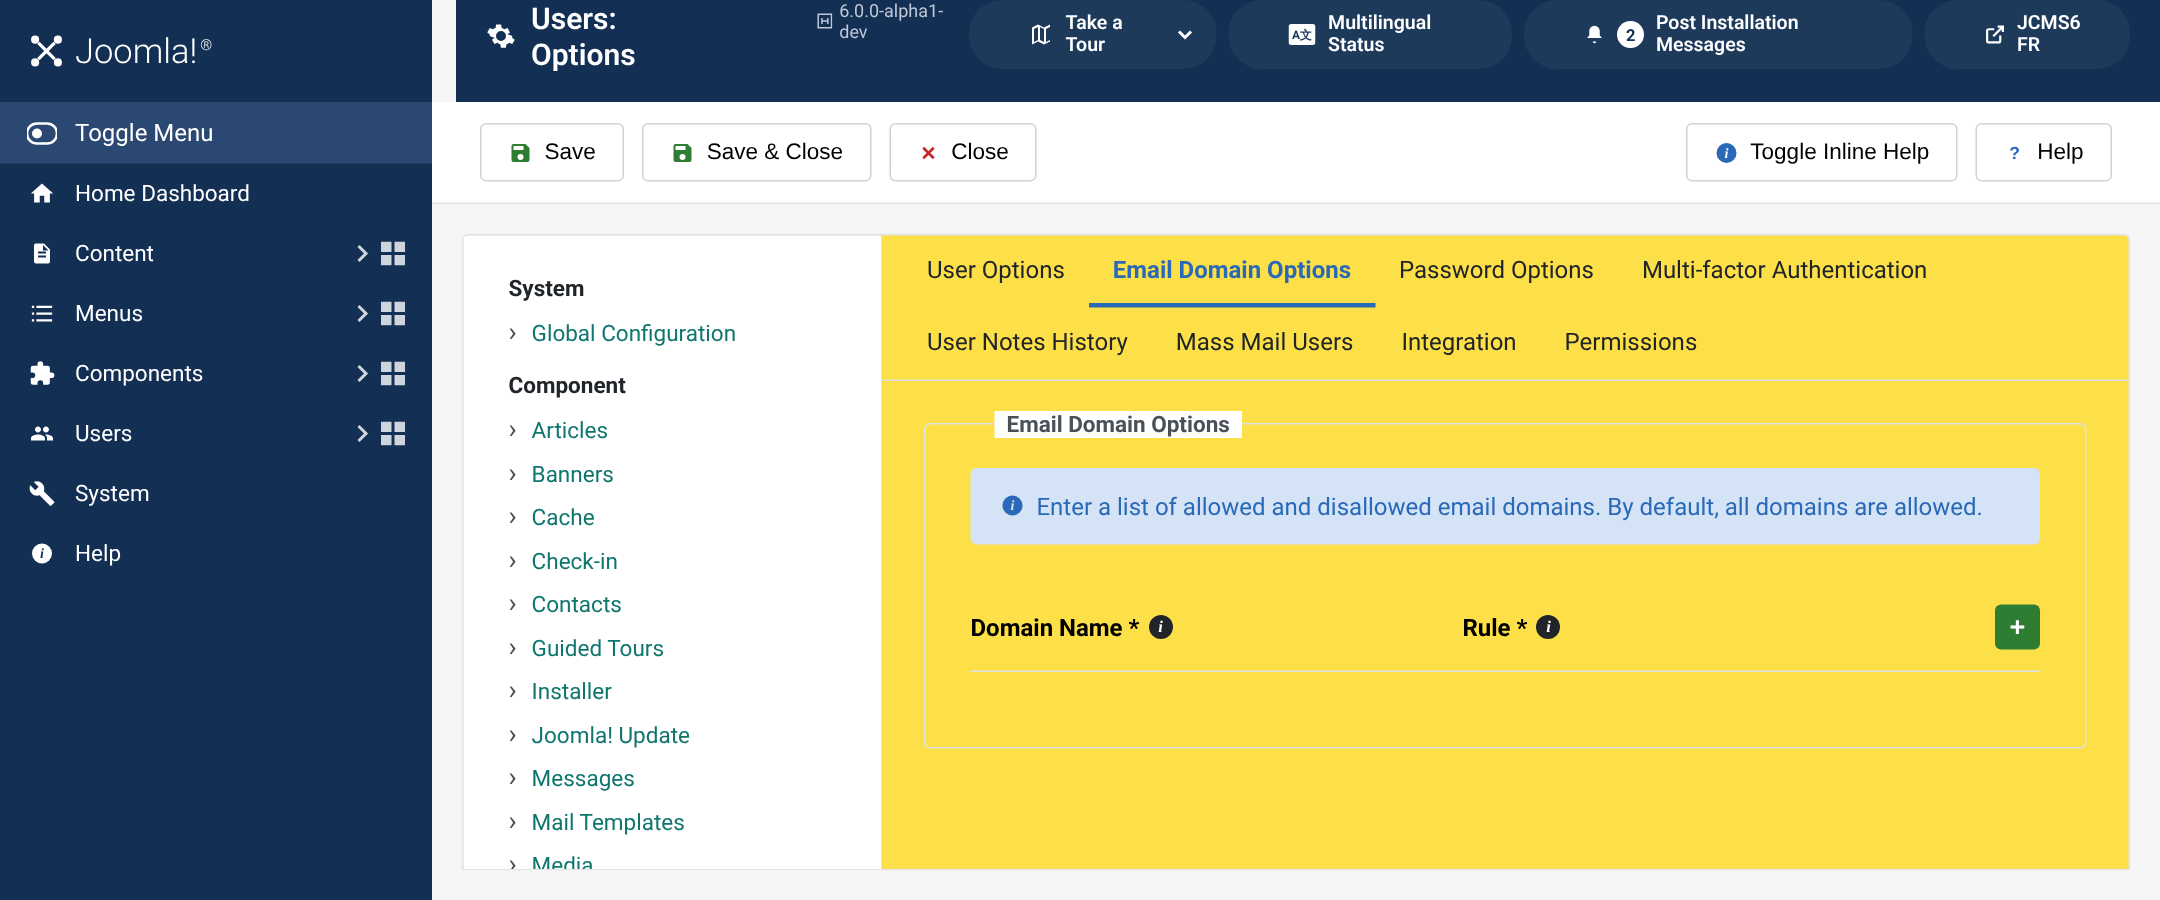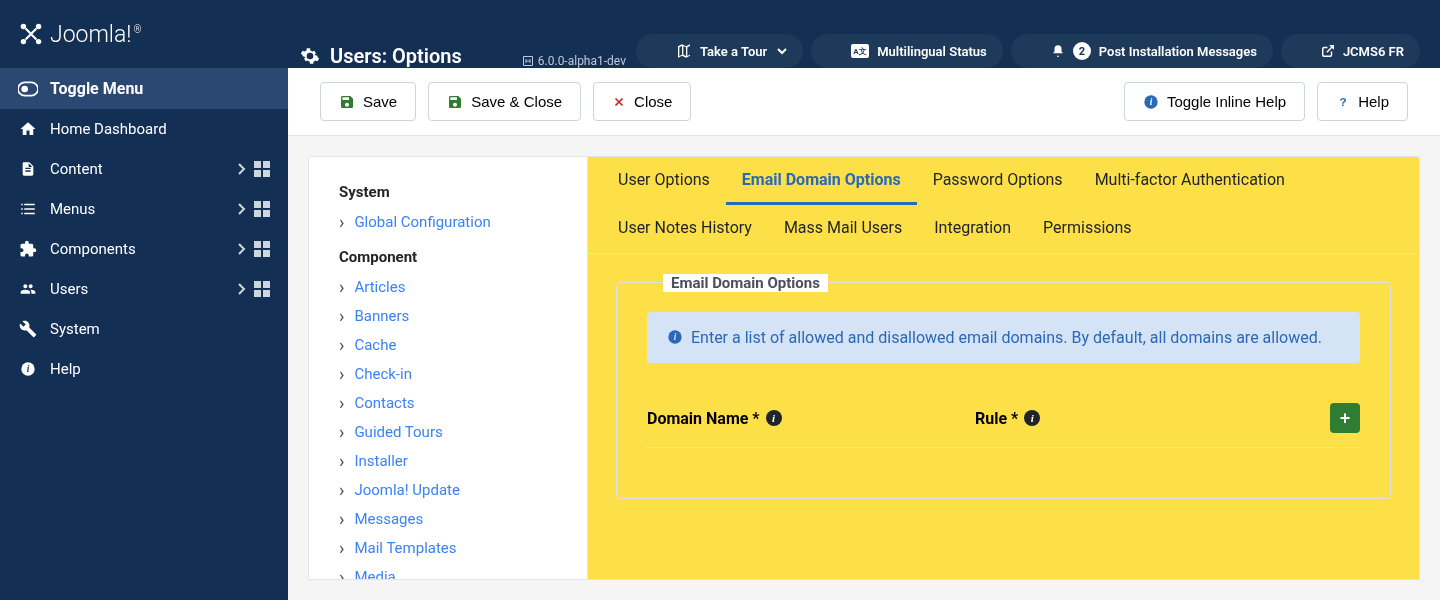--- a/index.html
+++ b/index.html
@@ -19,7 +19,7 @@
     .sidebar-item .chevron, .sidebar-item .grid-icon { margin-left: 8px; opacity: 0.8; }
     
     
-    .header { position: fixed; left: 280px; top: 0; right: 0; height: 68px; background: #132f53; display: flex; align-items: flex-end; padding: 0 20px; }
+    .header { position: fixed; left: 304px; top: 0; right: 0; height: 68px; background: #132f53; display: flex; align-items: flex-start; padding: 0 20px; }
     .header-title { display: flex; align-items: center; color: #fff; font-size: 20px; font-weight: 600; }
     .header-title .gear { margin-right: 10px; }
     .version-badge { margin-left: 60px; color: #c0c8d6; font-size: 12px; display: flex; align-items: center; }

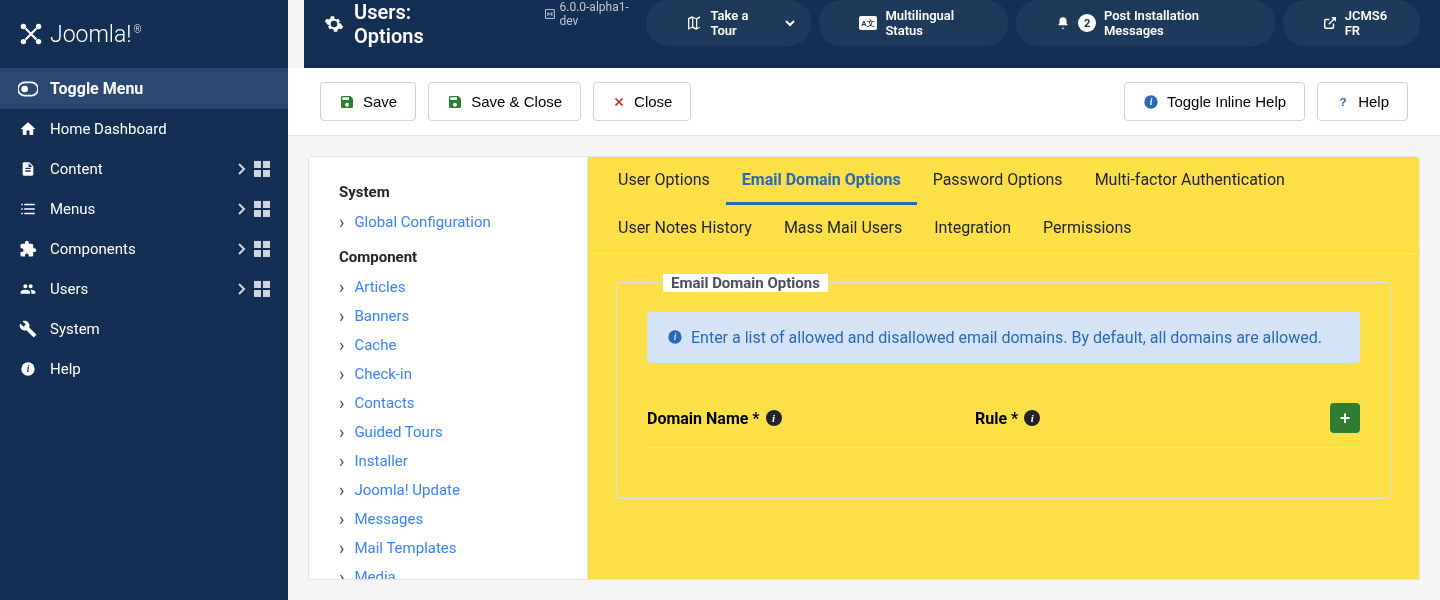--- a/index.html
+++ b/index.html
@@ -13,7 +13,7 @@
     .logo-svg { display: inline-block; }
     
     .sidebar-item { display: flex; align-items: center; padding: 11px 18px; color: #fff; cursor: pointer; font-size: 15px; }
-    .sidebar-item.toggle-menu { background: #2a4872; font-weight: 700; font-size: 16px; }
+    .sidebar-item.toggle-menu { background: #2a4872; font-weight: 400; font-size: 16px; }
     .sidebar-item .icon { width: 20px; margin-right: 12px; display: inline-flex; justify-content: center; }
     .sidebar-item .label { flex: 1; }
     .sidebar-item .chevron, .sidebar-item .grid-icon { margin-left: 8px; opacity: 0.8; }

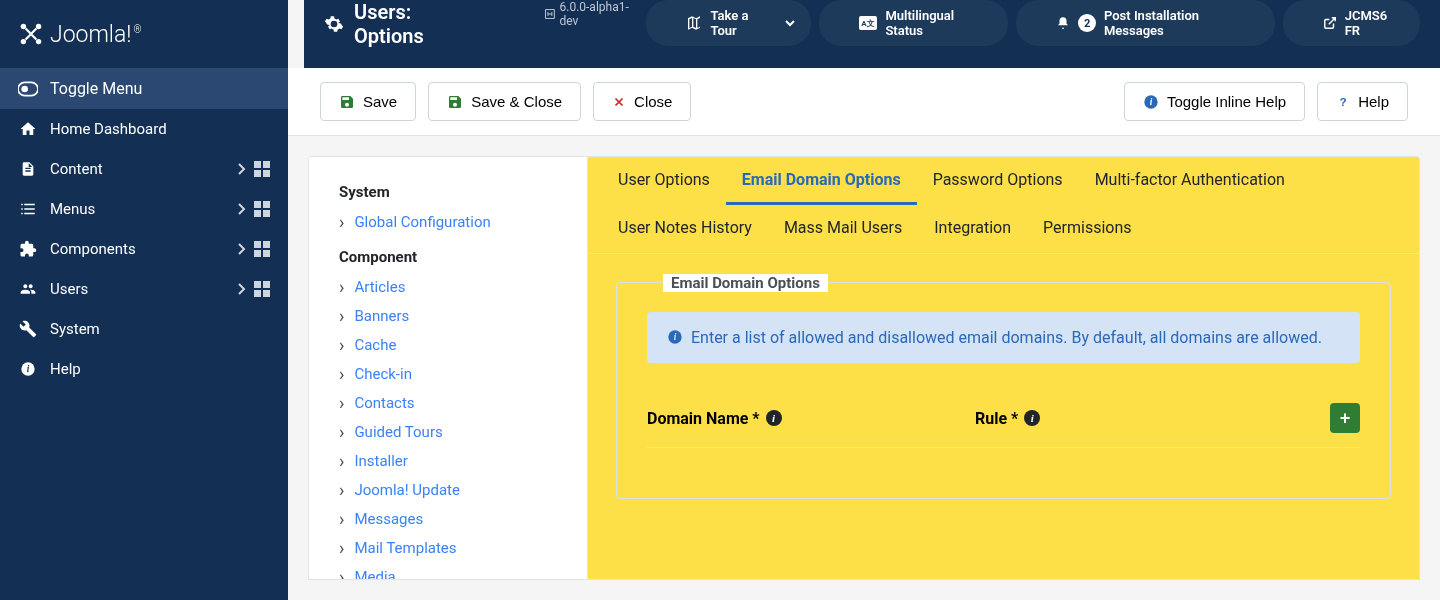--- a/index.html
+++ b/index.html
@@ -44,7 +44,7 @@
     .settings-sidebar { width: 280px; background: #fff; border: 1px solid #e3e3e3; border-radius: 4px 0 0 0; padding: 20px 30px; overflow-y: auto; }
     .settings-sidebar h4 { font-size: 15px; font-weight: bold; color: #212529; margin: 6px 0; }
     .settings-sidebar ul { list-style: none; margin-bottom: 12px; }
-    .settings-sidebar li { padding: 4px 0 4px 0; font-size: 15px; color: #3b82f6; cursor: pointer; display: flex; align-items: center; text-align: center; }
+    .settings-sidebar li { padding: 4px 0 4px 0; font-size: 15px; color: #0f766e; cursor: pointer; display: flex; align-items: center; text-align: center; }
     .settings-sidebar li::before { content: "›"; margin-right: 10px; font-size: 18px; color: #495057; }
     
     

